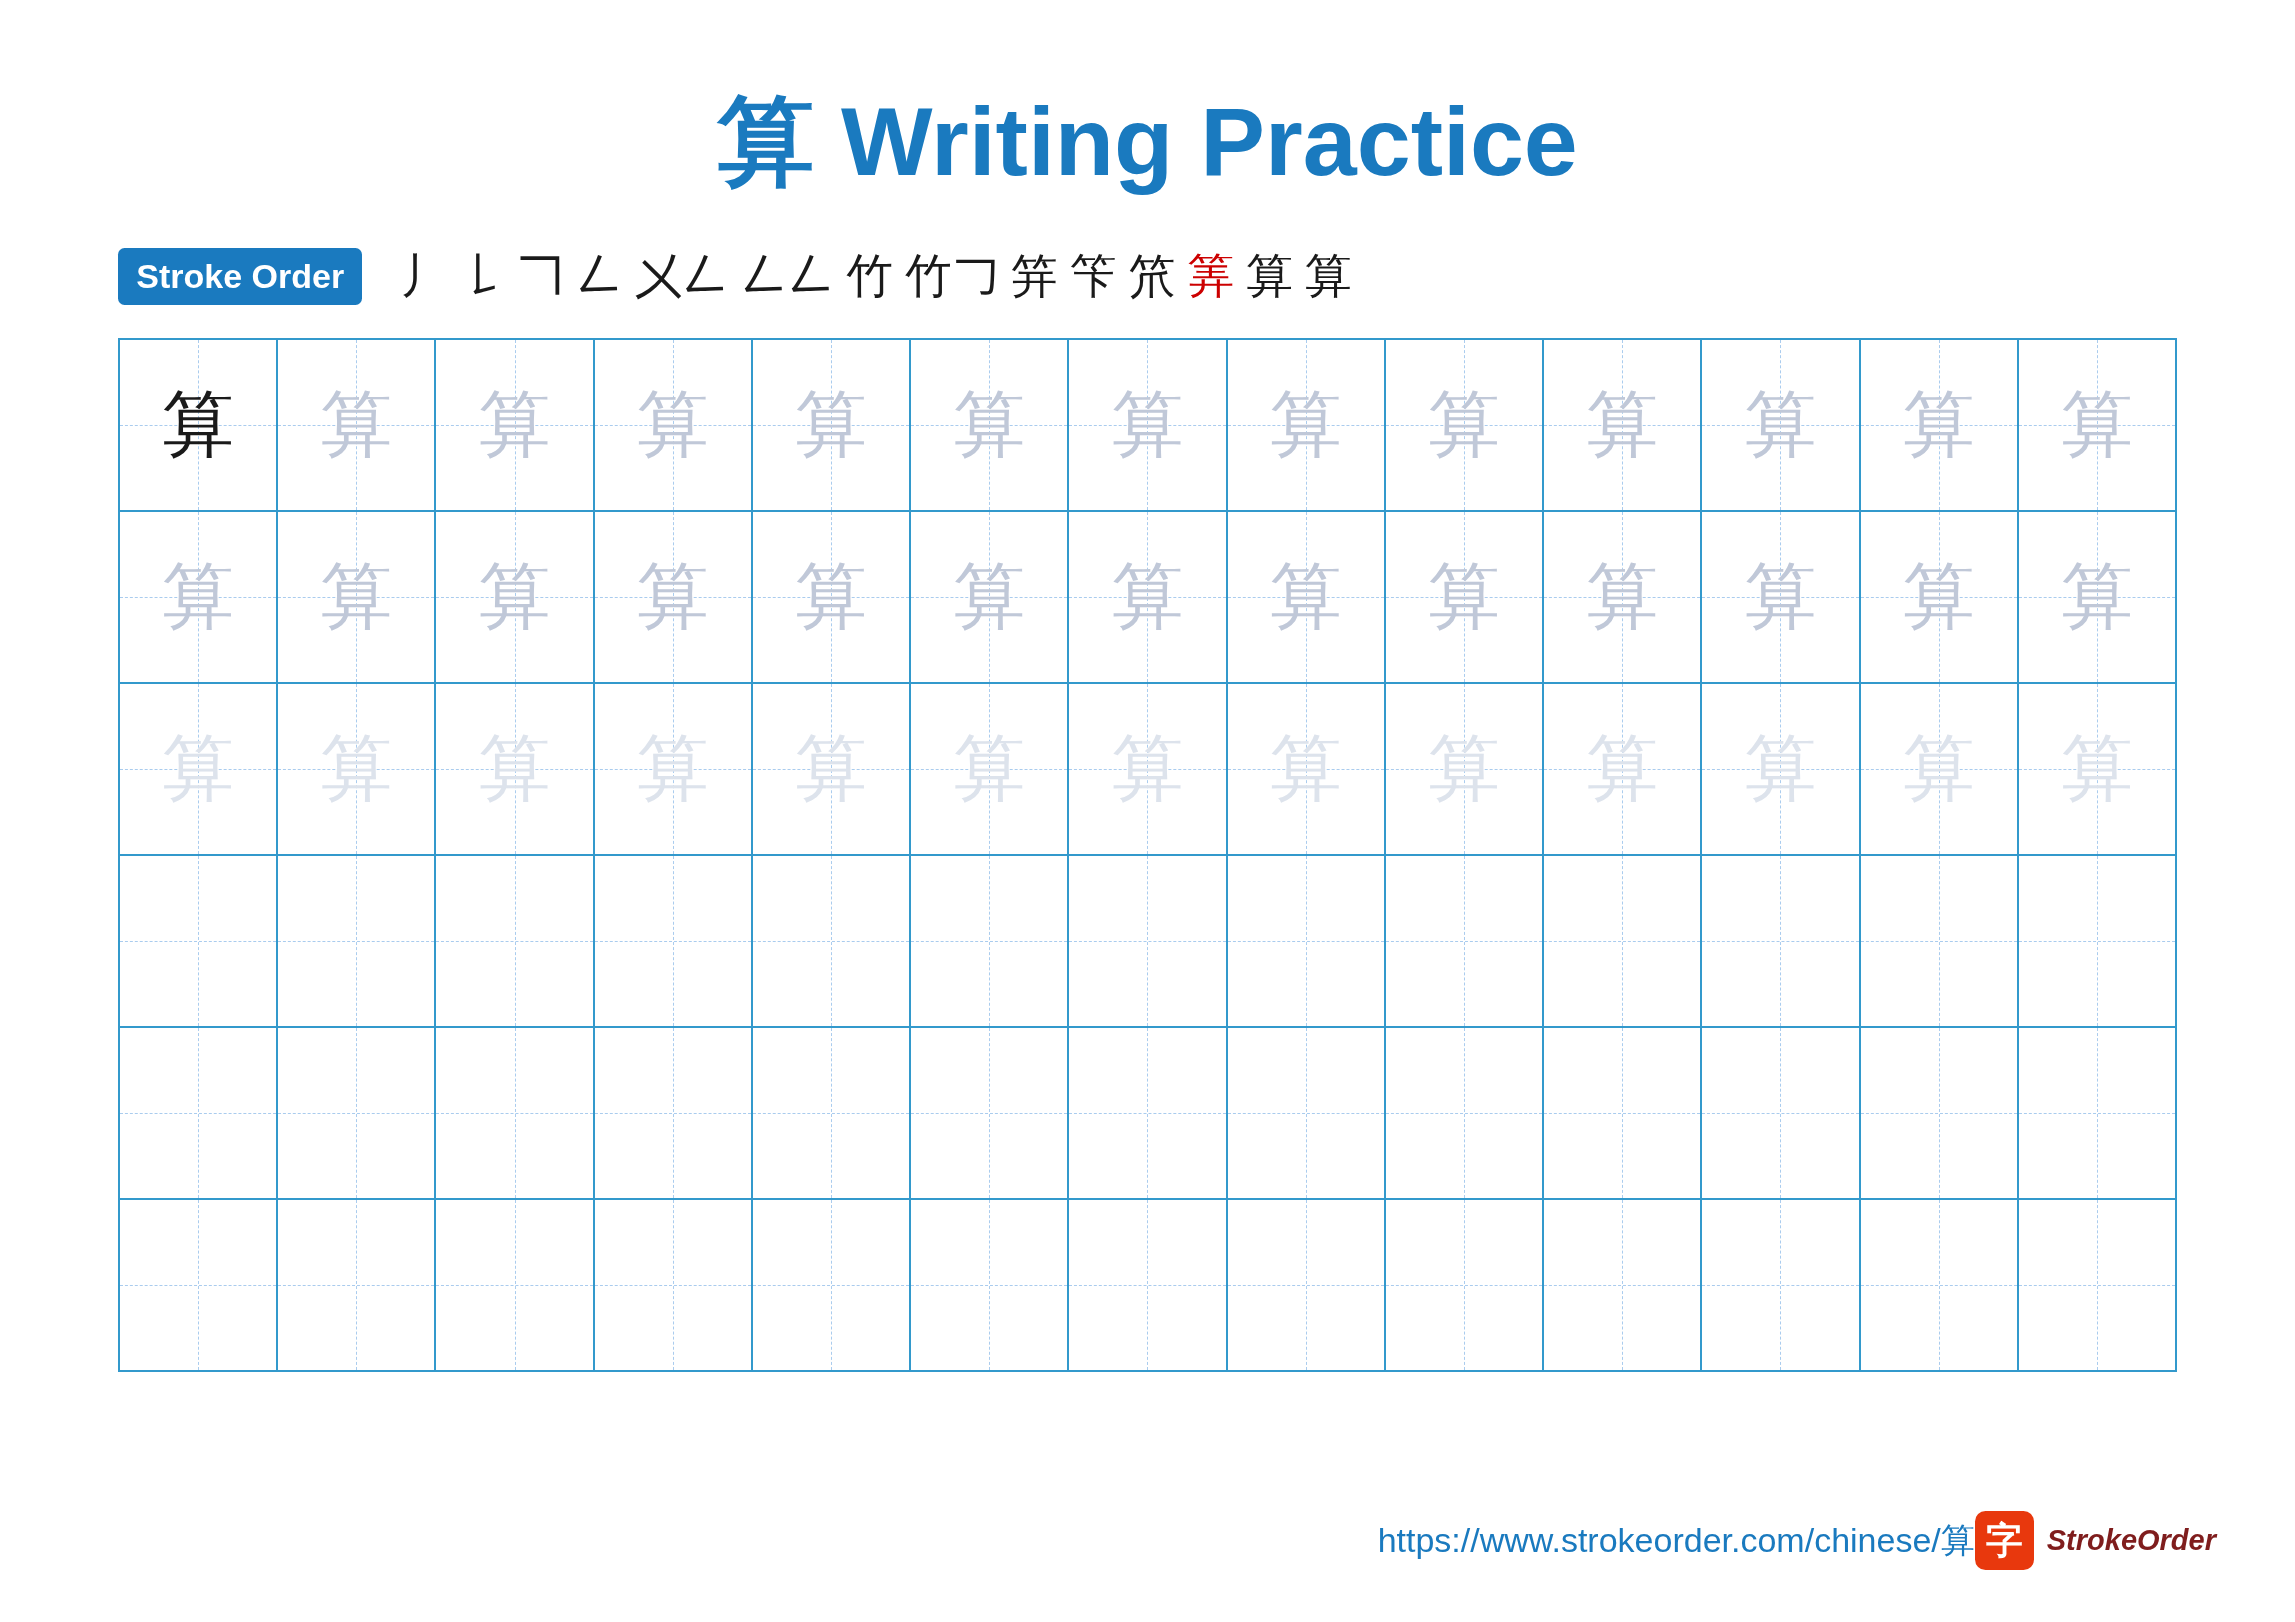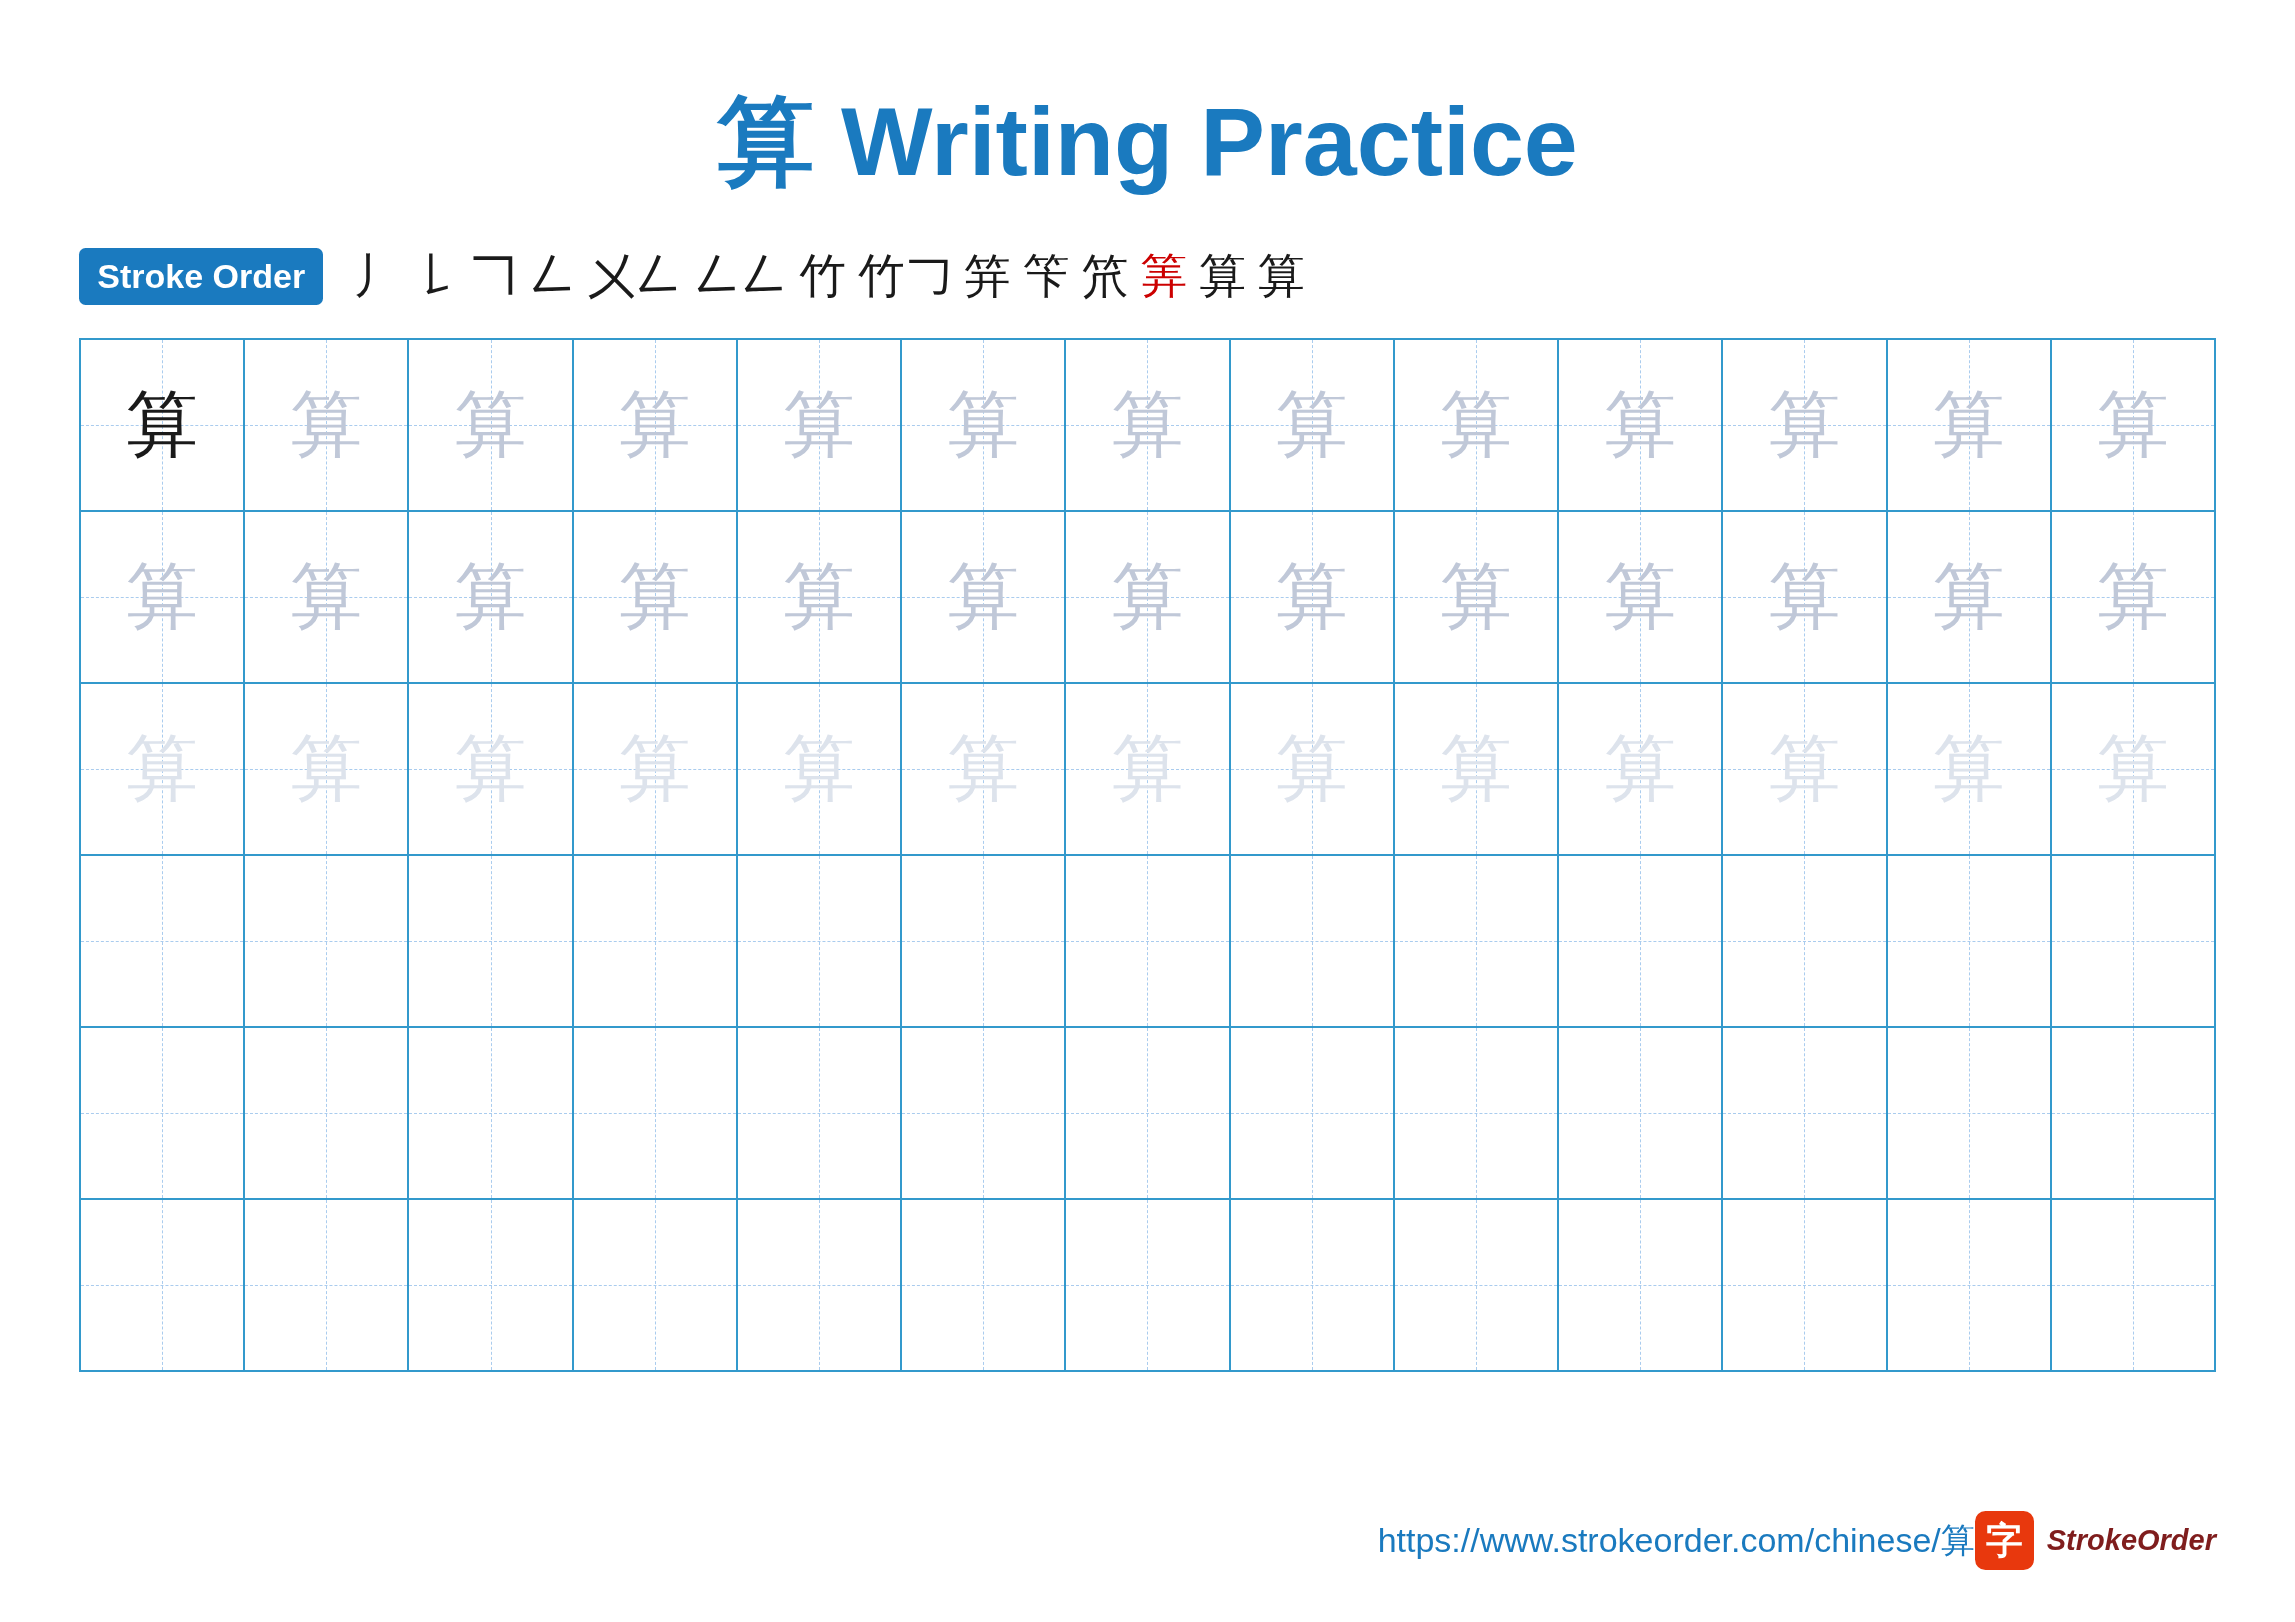--- a/index.html
+++ b/index.html
@@ -18,7 +18,7 @@
       height: 1622px;
       background: #fff;
       position: relative;
-      padding: 52px 79px;
+      padding: 52px 118px;
     }
 
     

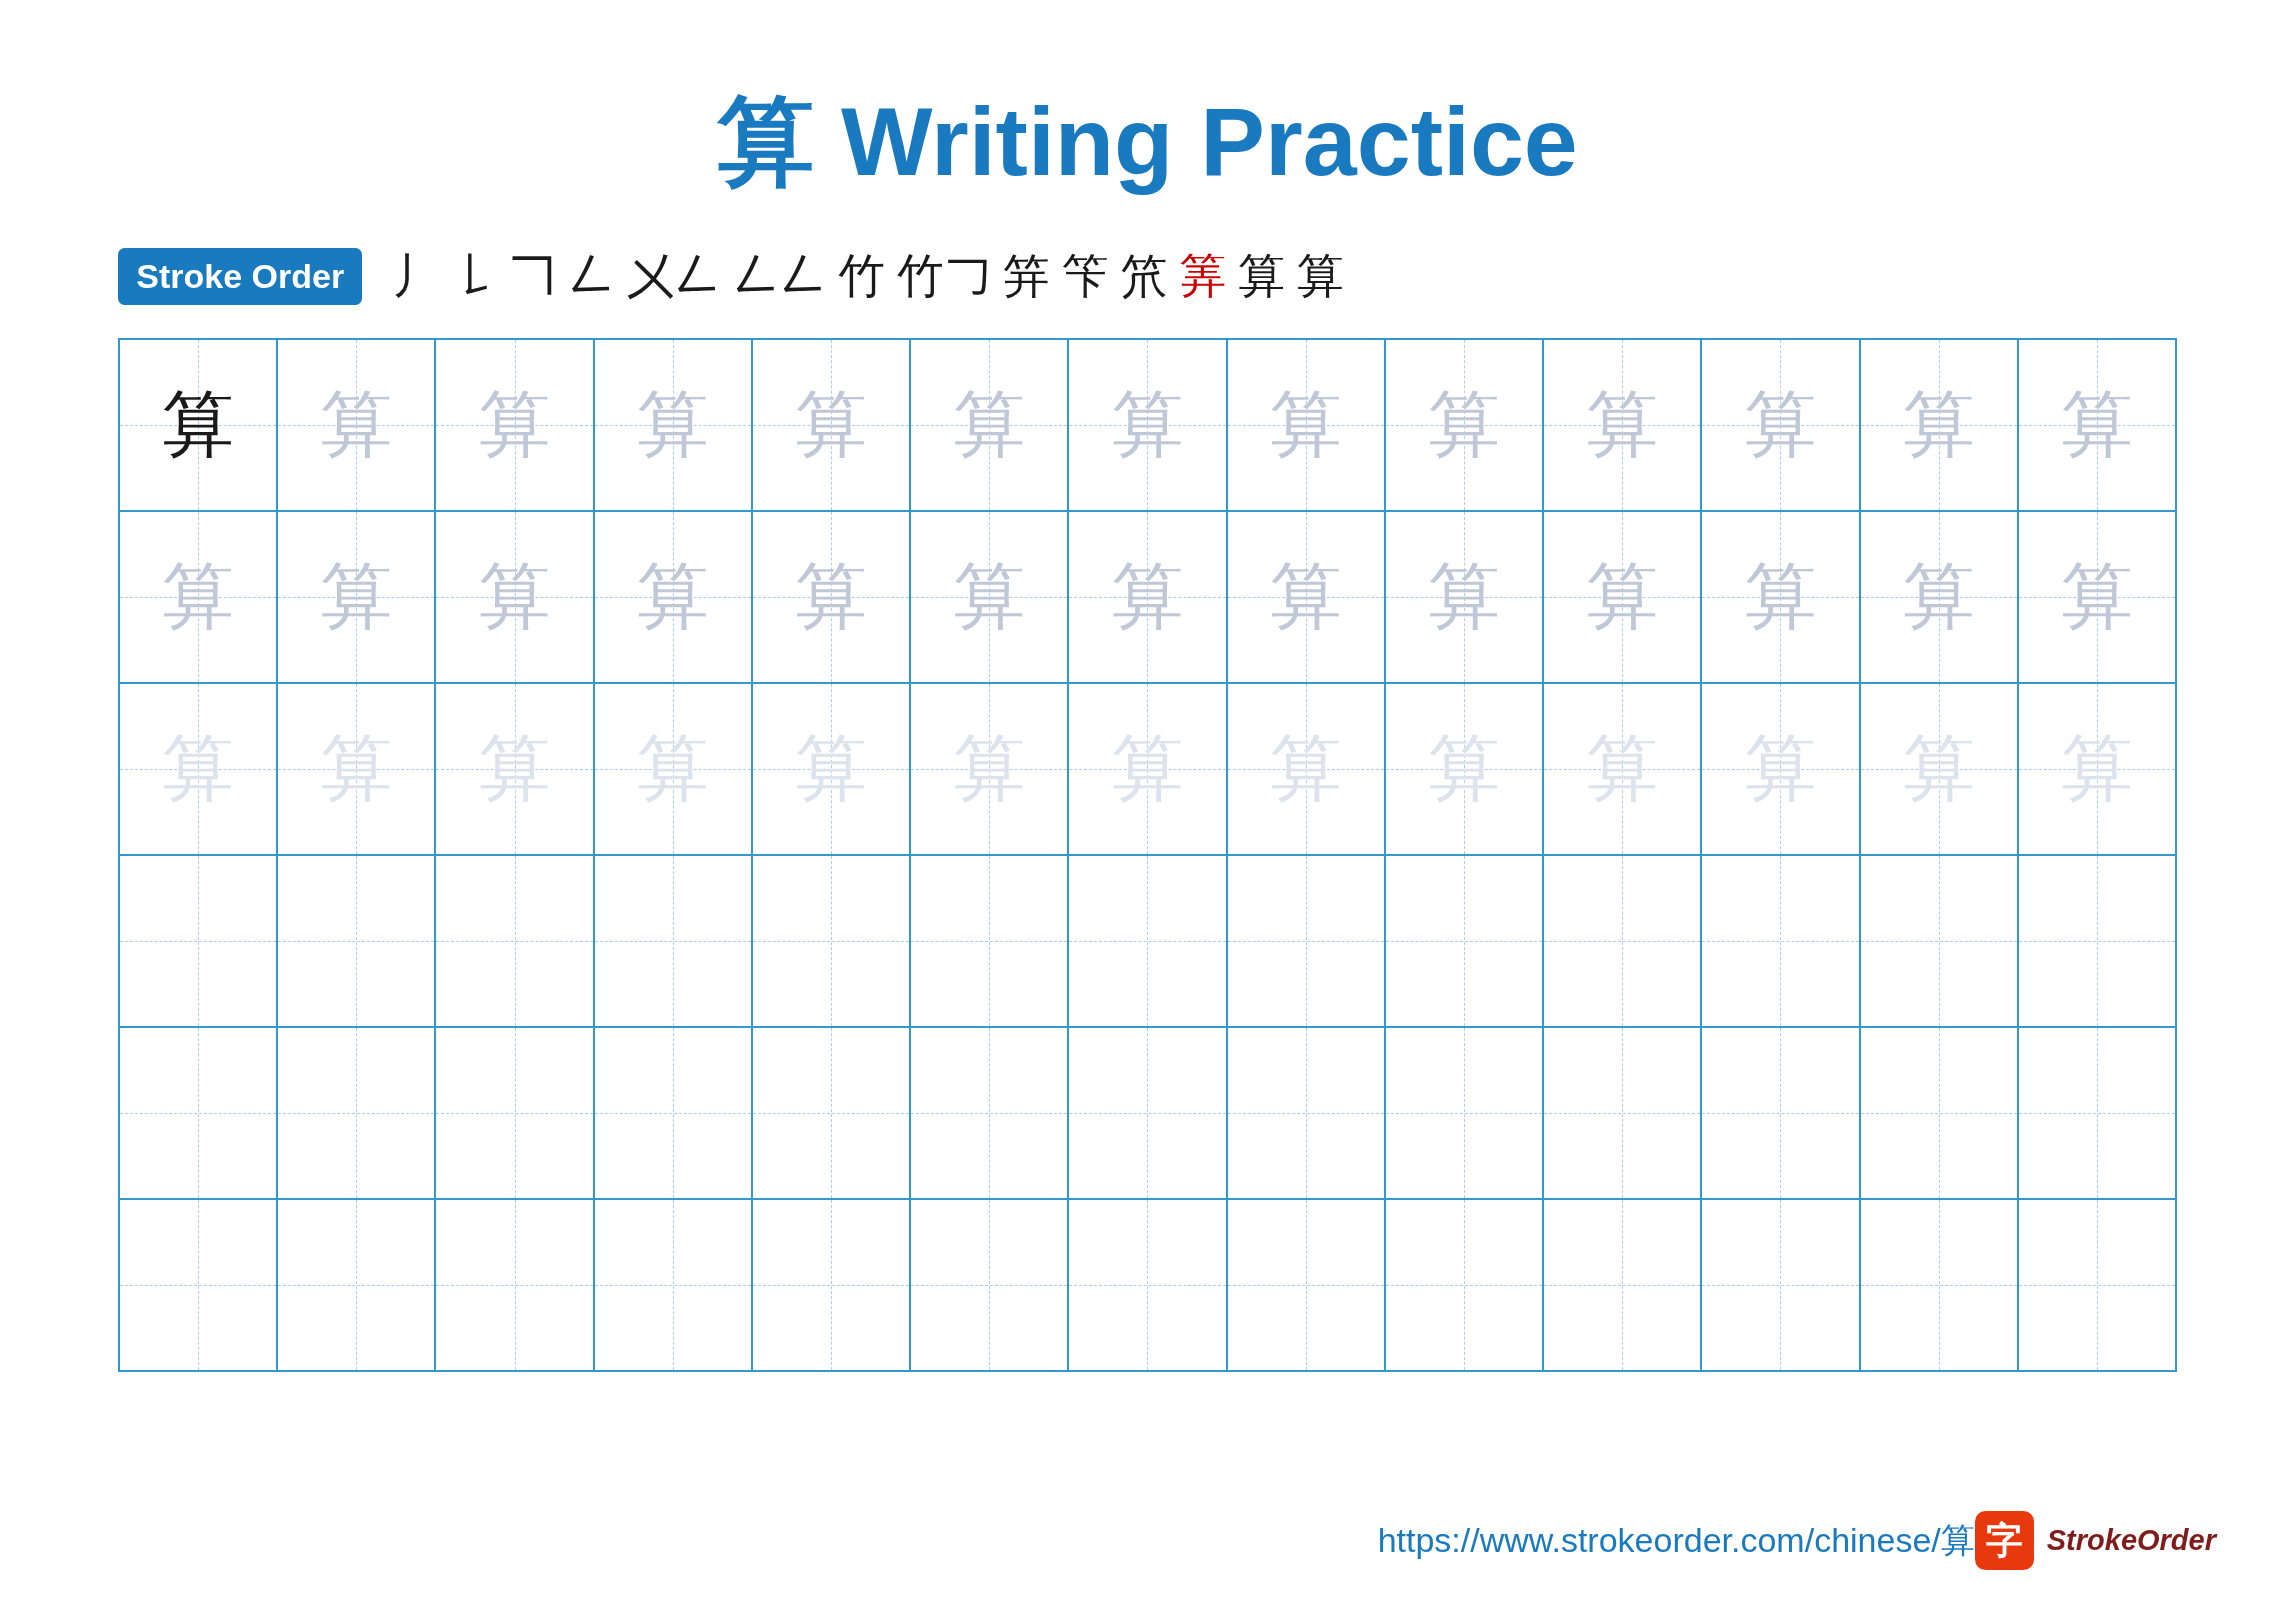--- a/index.html
+++ b/index.html
@@ -39,7 +39,7 @@
       display: flex;
       align-items: center;
       margin-bottom: 33px;
-      gap: 29px;
+      gap: 37px;
     }
 
     .stroke-order-badge {

